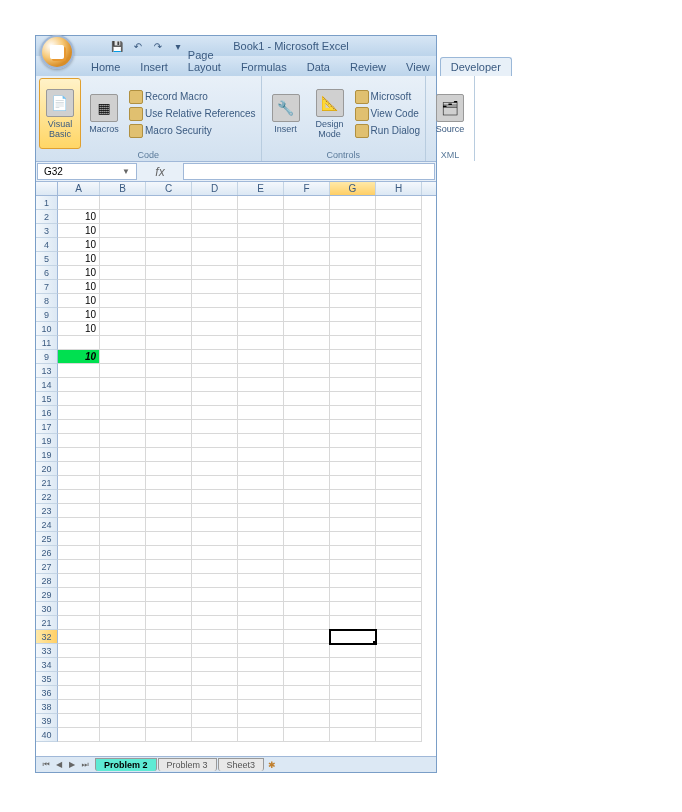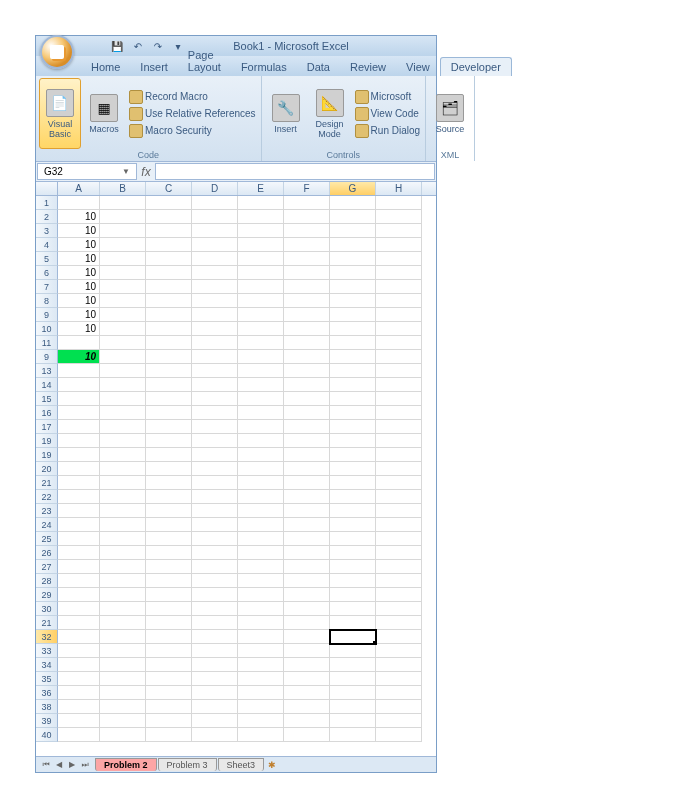--- a/index.html
+++ b/index.html
@@ -36,7 +36,7 @@
 .fbar { height: 20px; background: #e8f0f8; display: flex; border-bottom: 1px solid #a0b8d8; }
 .namebox { width: 100px; border: 1px solid #a0b8d8; background: #fff; font-size: 10px; display: flex; align-items: center; padding: 0 6px; margin: 1px; }
 .namebox .dd { margin-left: auto; font-size: 8px; color: #666; }
-.fx { width: 16px; display: flex; align-items: center; justify-content: center; font-size: 12px; font-style: italic; color: #666; }
+.fx { width: 44px; display: flex; align-items: center; justify-content: center; font-size: 12px; font-style: italic; color: #666; }
 .formula { flex: 1; background: #fff; border: 1px solid #a0b8d8; margin: 1px; }
 
 

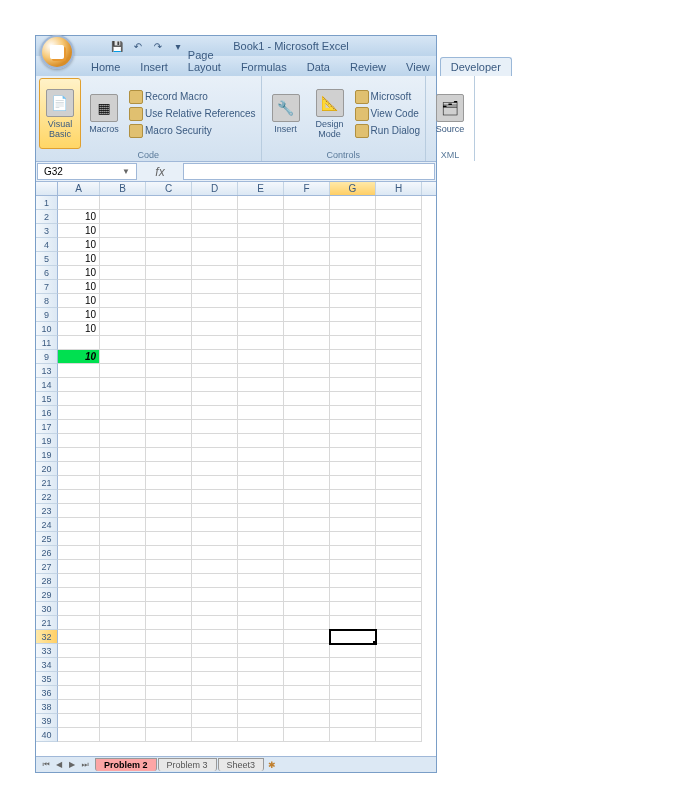--- a/index.html
+++ b/index.html
@@ -59,7 +59,7 @@
 .navbtns { display: flex; gap: 1px; padding: 0 4px; }
 .navbtn { width: 12px; height: 12px; font-size: 8px; color: #666; display: flex; align-items: center; justify-content: center; }
 .stab { font-size: 9px; padding: 1px 8px; background: #e8e8e8; border: 1px solid #999; border-bottom: none; border-radius: 0 0 3px 3px; margin-top: -1px; color: #555; }
-.stab.active { background: #fca5a5; font-weight: bold; color: #000; }
+.stab.active { background: #5eead4; font-weight: bold; color: #000; }
 .stab-add { width: 16px; font-size: 9px; color: #c08030; margin-left: 4px; }
 </style>
 </head>

